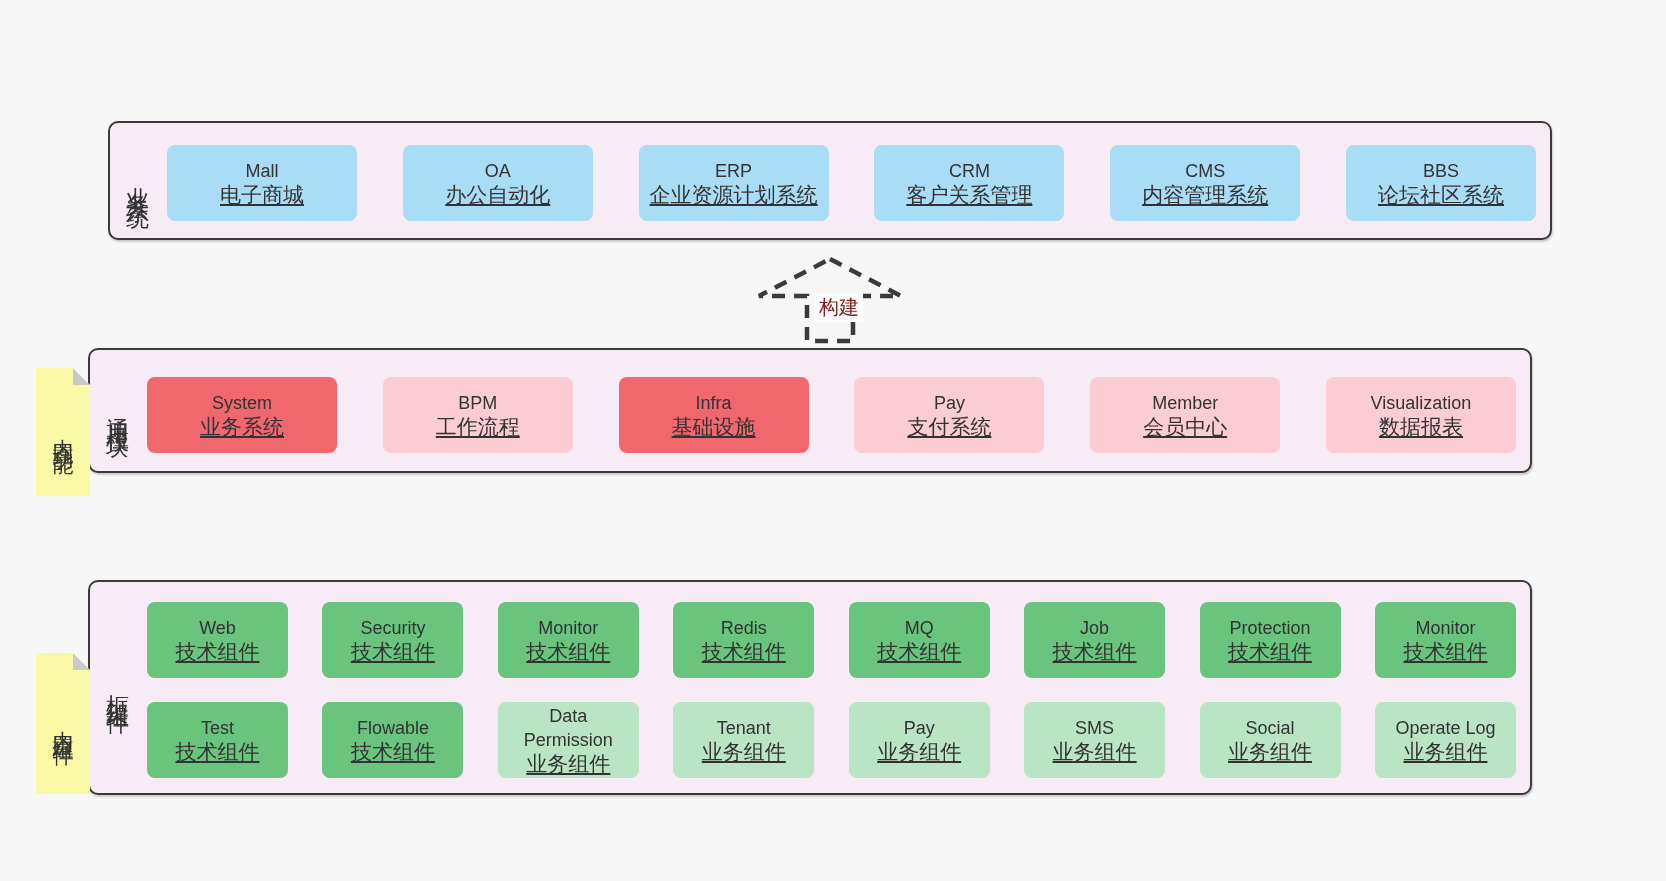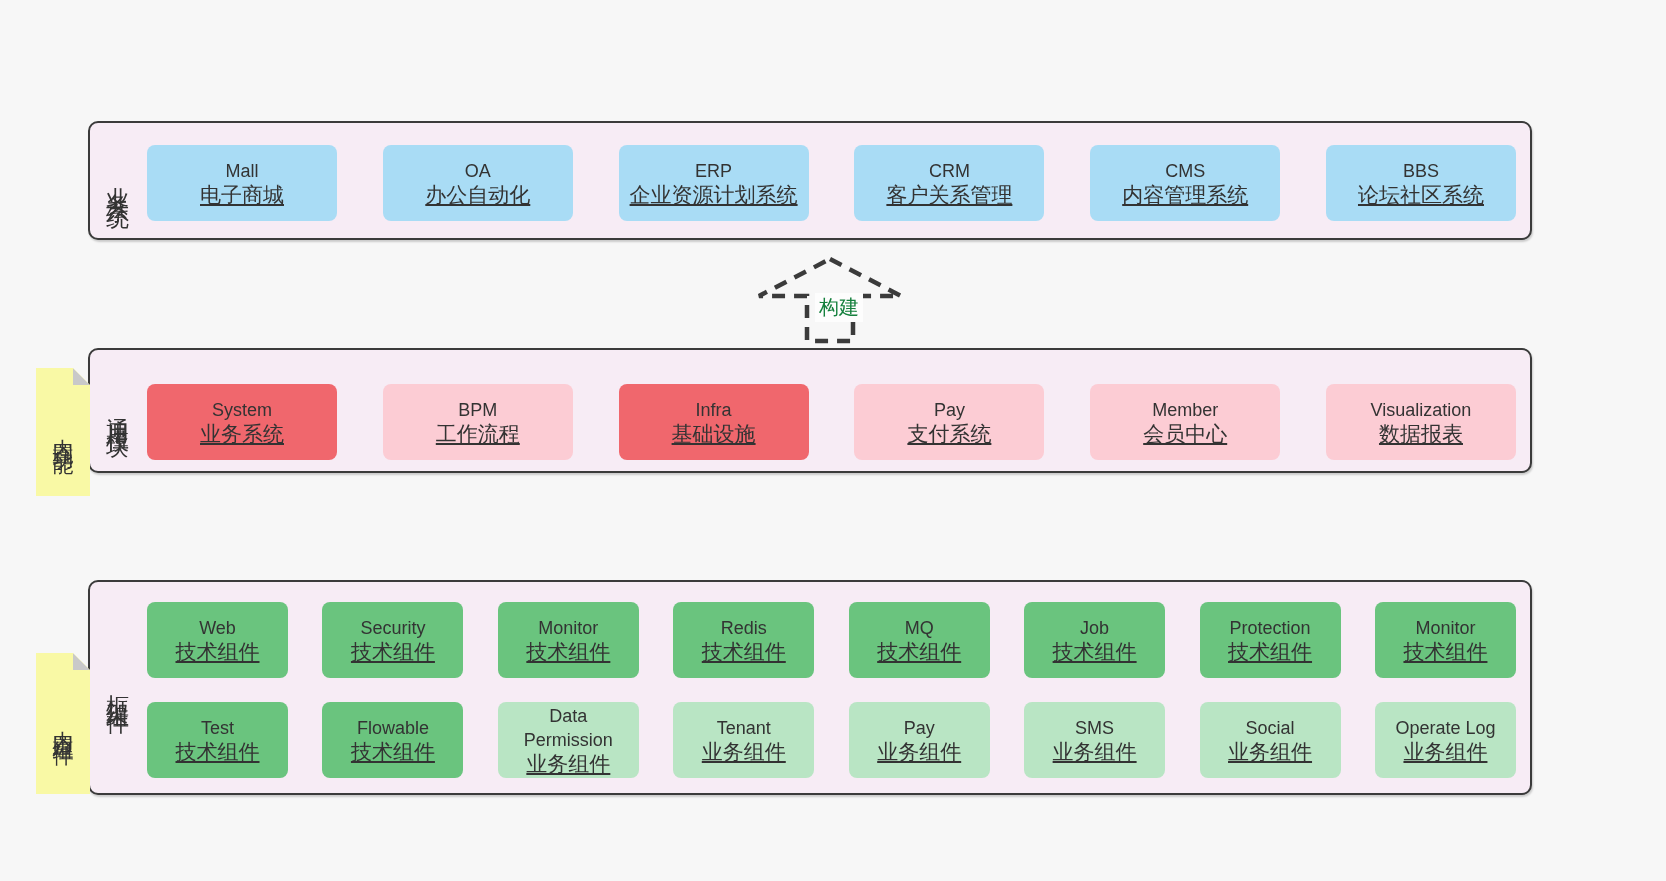--- a/index.html
+++ b/index.html
@@ -107,7 +107,7 @@
 
 <div class="stage">
 
-  <div class="panel" style="top:121px;height:119px;">
+  <div class="panel" style="top:121px;height:119px;margin-left:20px;">
     <div class="vlabel">业务系统</div>
     <div class="row row6" style="top:22px;">
       <div class="box v-blue">

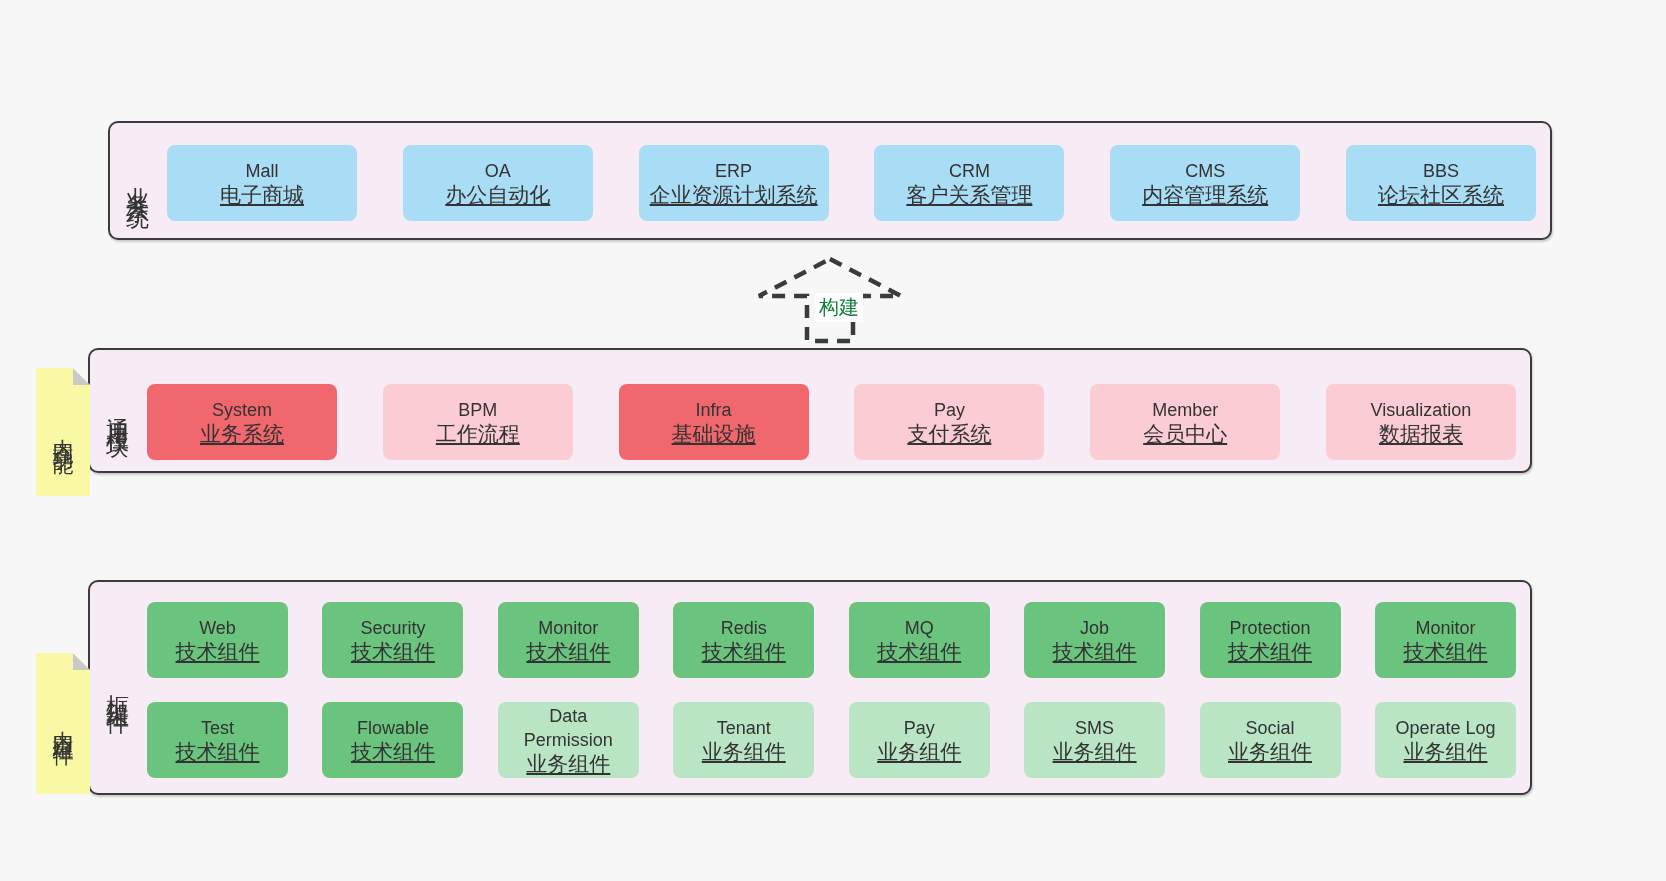--- a/index.html
+++ b/index.html
@@ -98,7 +98,7 @@
     background:#fdfdfd;
     padding:1px 4px;
     font-size:20px;
-    color:#15803d;
+    color:#7f1d1d;
     white-space:nowrap;
   }
 </style>

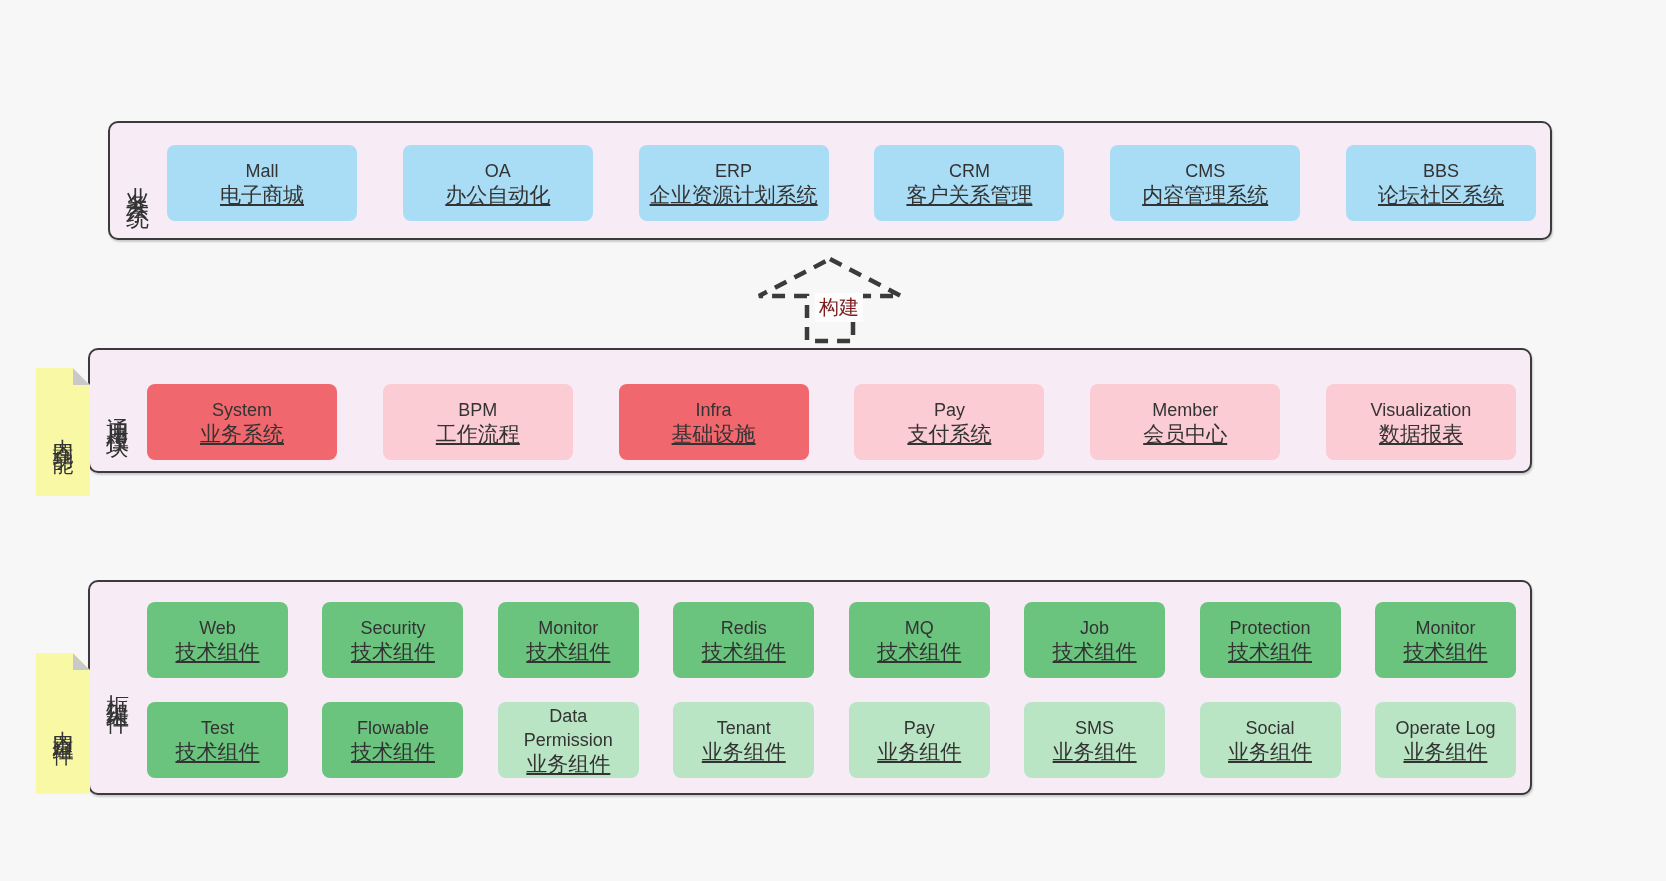--- a/index.html
+++ b/index.html
@@ -150,7 +150,7 @@
   </div>
   <div class="panel" style="top:348px;height:125px;">
     <div class="vlabel">通用模块</div>
-    <div class="row row6" style="top:34px;">
+    <div class="row row6" style="top:27px;">
       <div class="box v-red">
         <div class="box-name">System</div>
         <div class="box-desc">业务系统</div>

